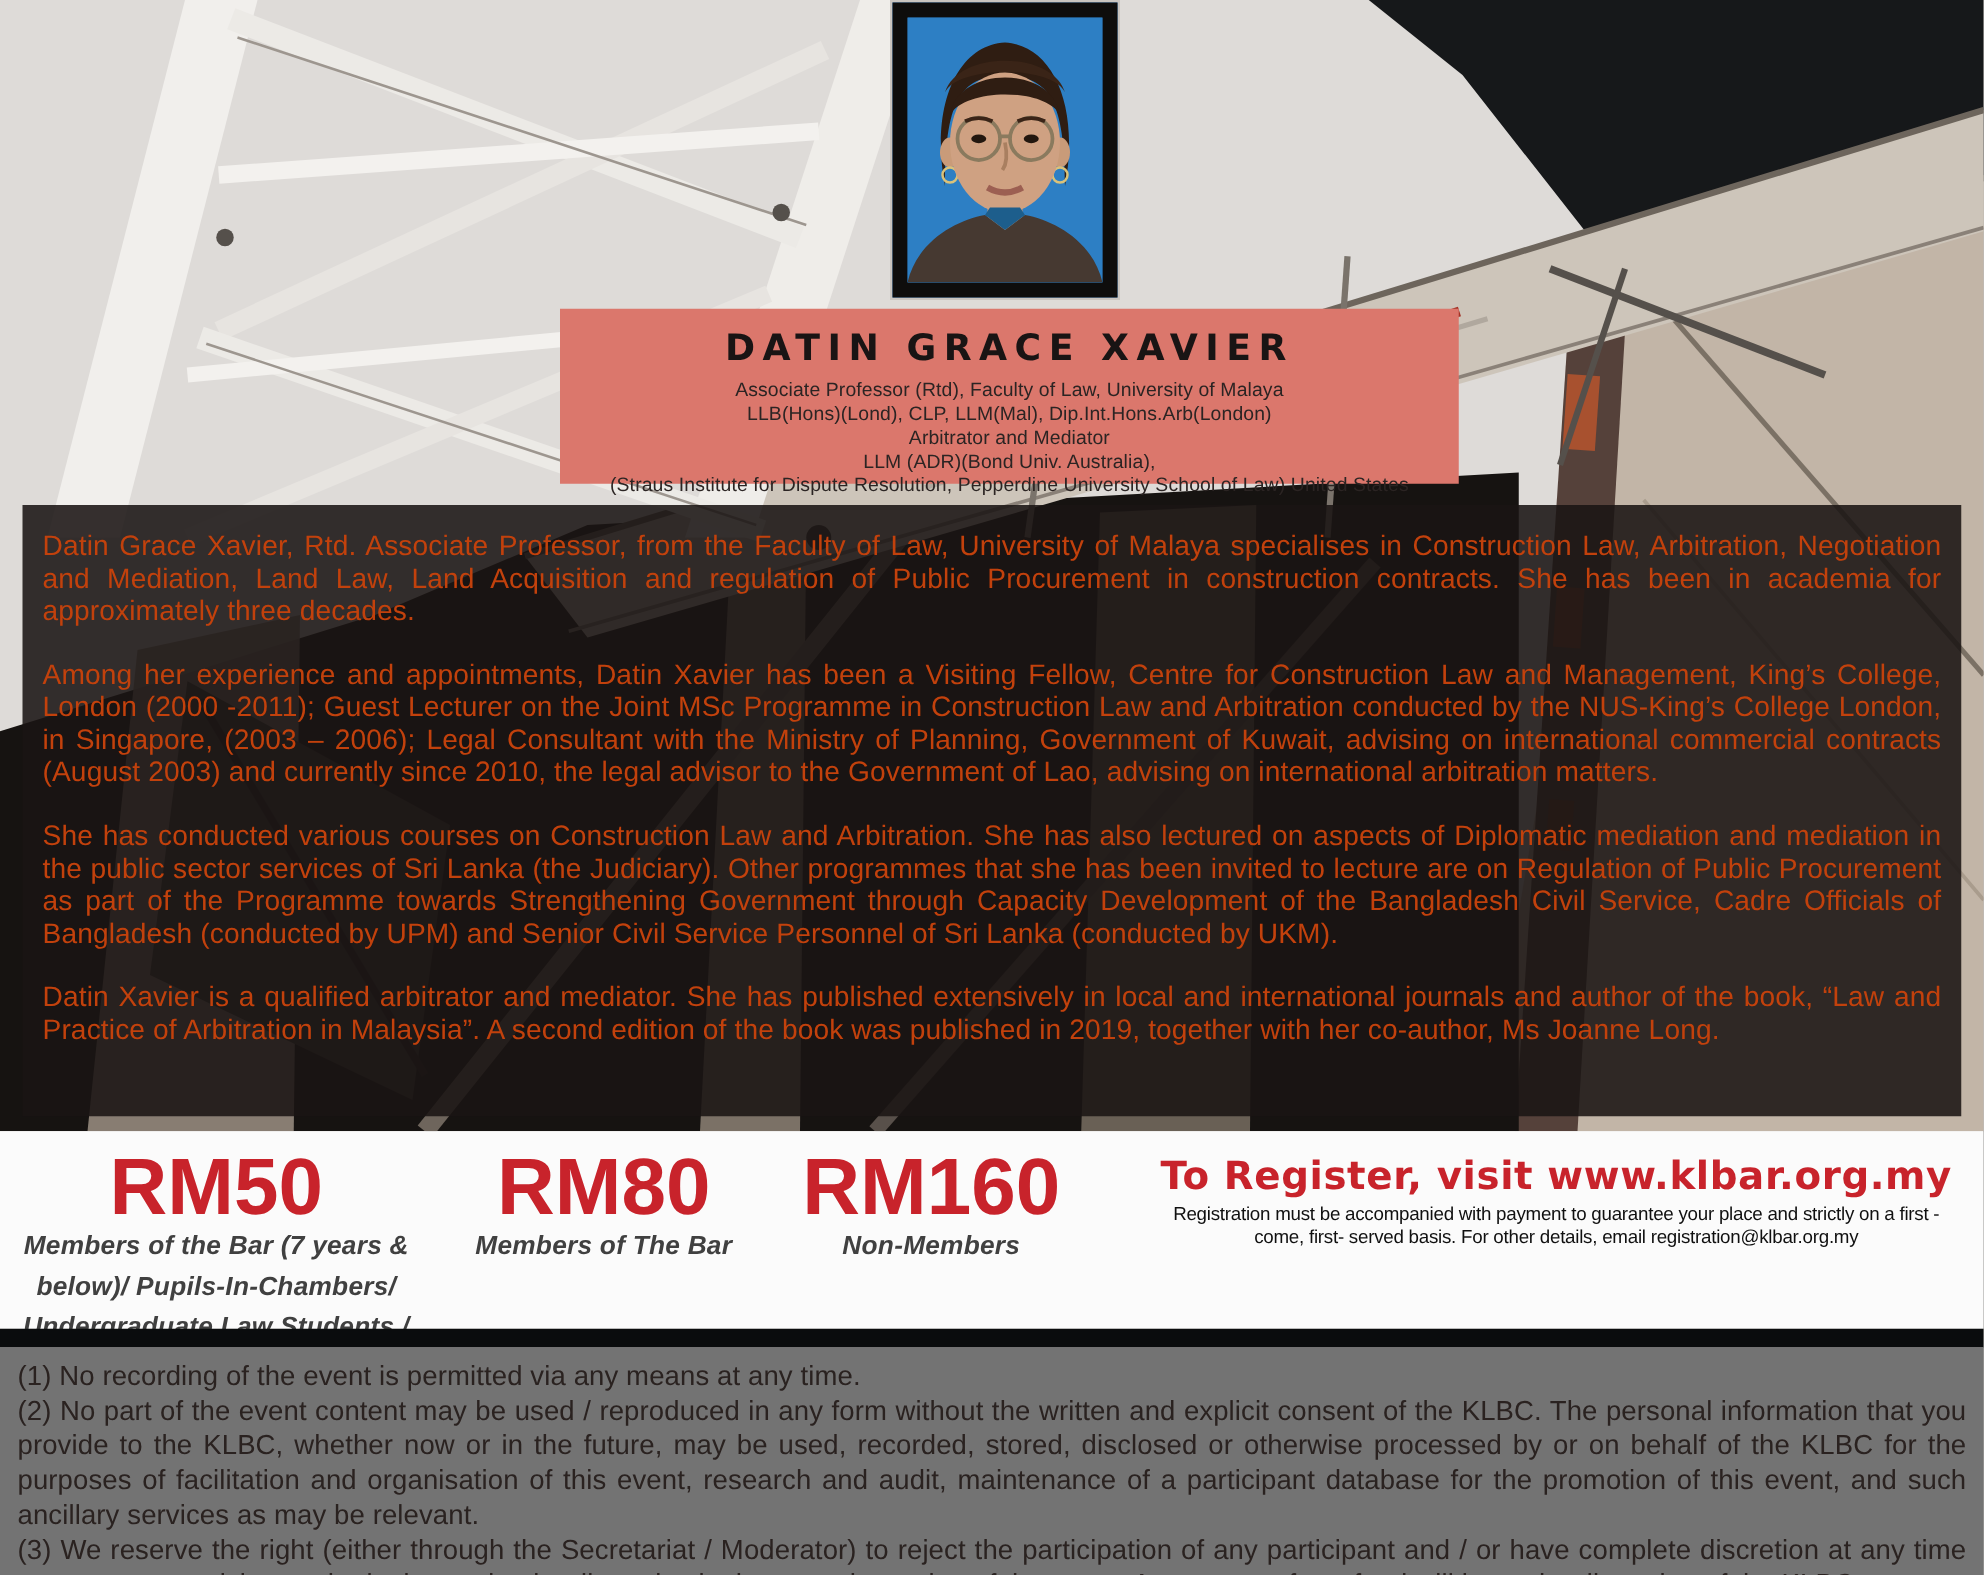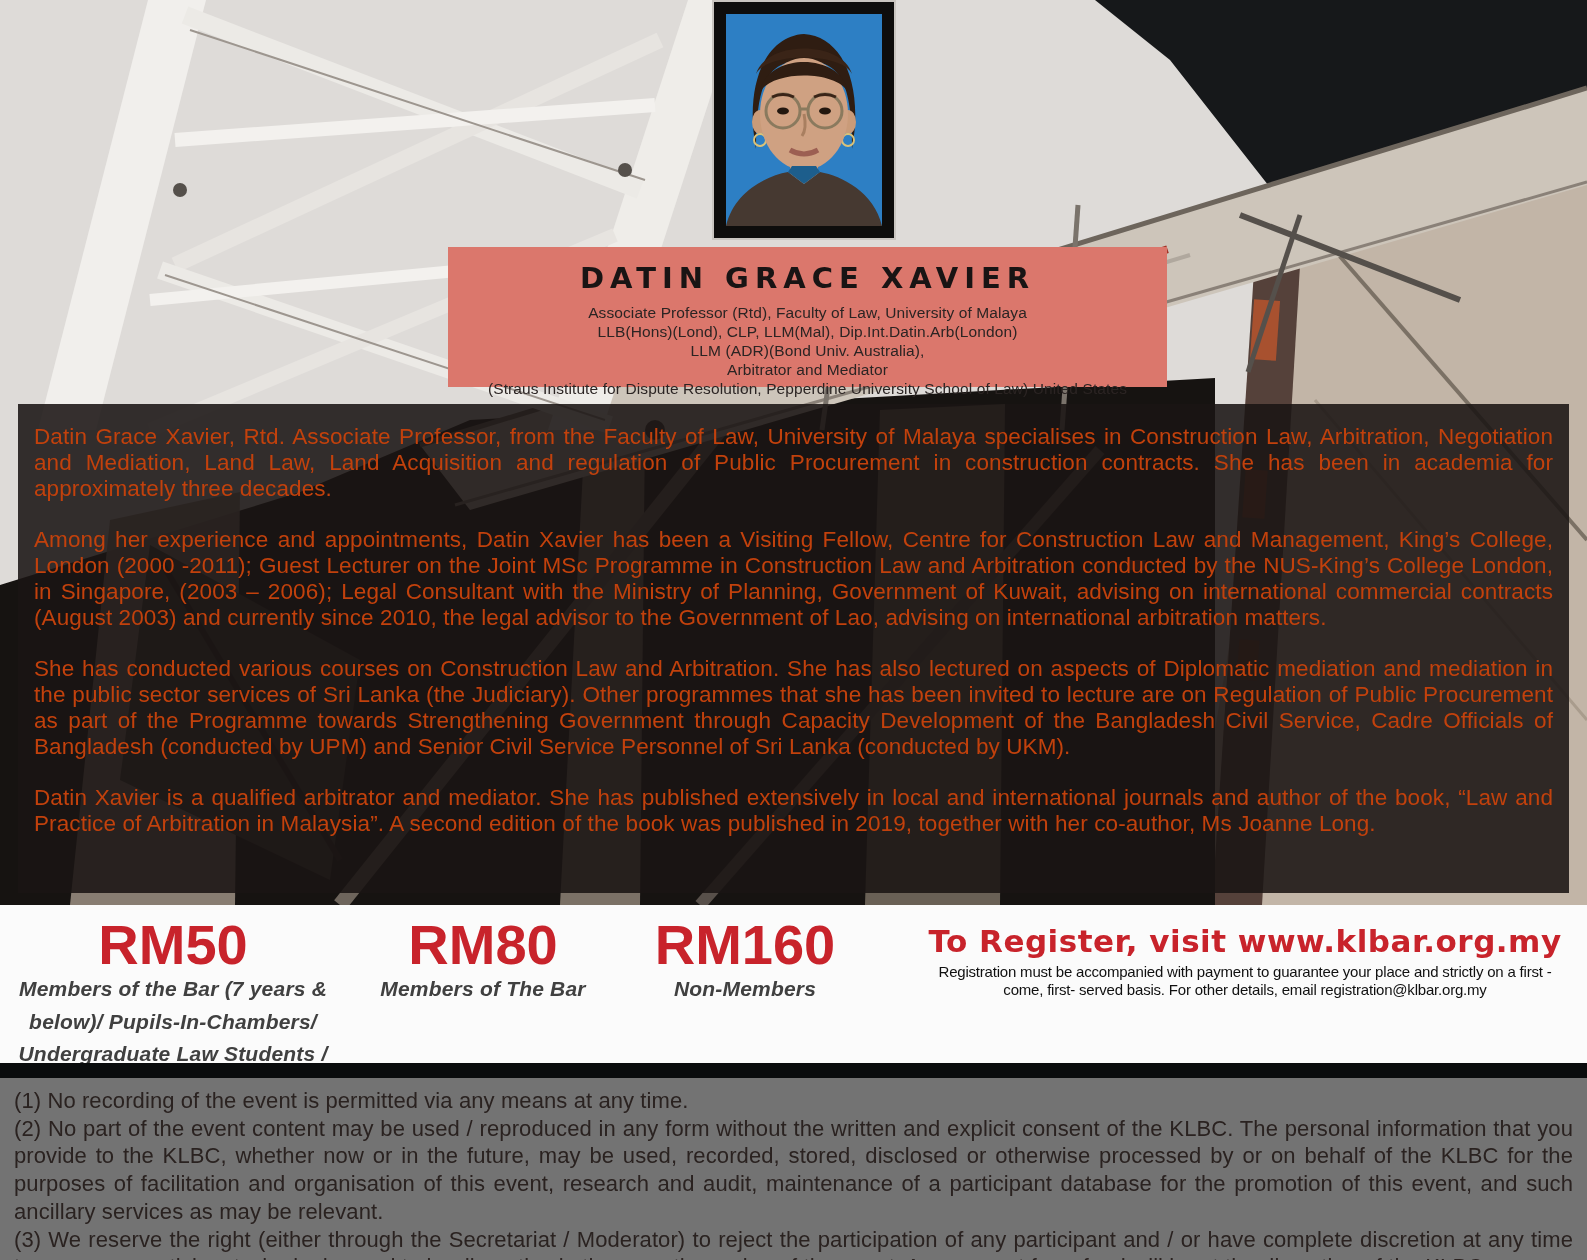--- a/index.html
+++ b/index.html
@@ -192,7 +192,7 @@
   <div class="info-card">
     <h1 class="speaker-name">DATIN GRACE XAVIER</h1>
     <div class="cred-line">Associate Professor (Rtd), Faculty of Law, University of Malaya</div>
-    <div class="cred-line">LLB(Hons)(Lond), CLP, LLM(Mal), Dip.Int.Datin.Arb(London)</div>
+    <div class="cred-line">LLB(Hons)(Lond), CLP, LLM(Mal), Dip.Int.Hons.Arb(London)</div>
     <div class="cred-line">LLM (ADR)(Bond Univ. Australia),</div>
     <div class="cred-line">Arbitrator and Mediator</div>
     <div class="cred-line">(Straus Institute for Dispute Resolution, Pepperdine University School of Law) United States</div>

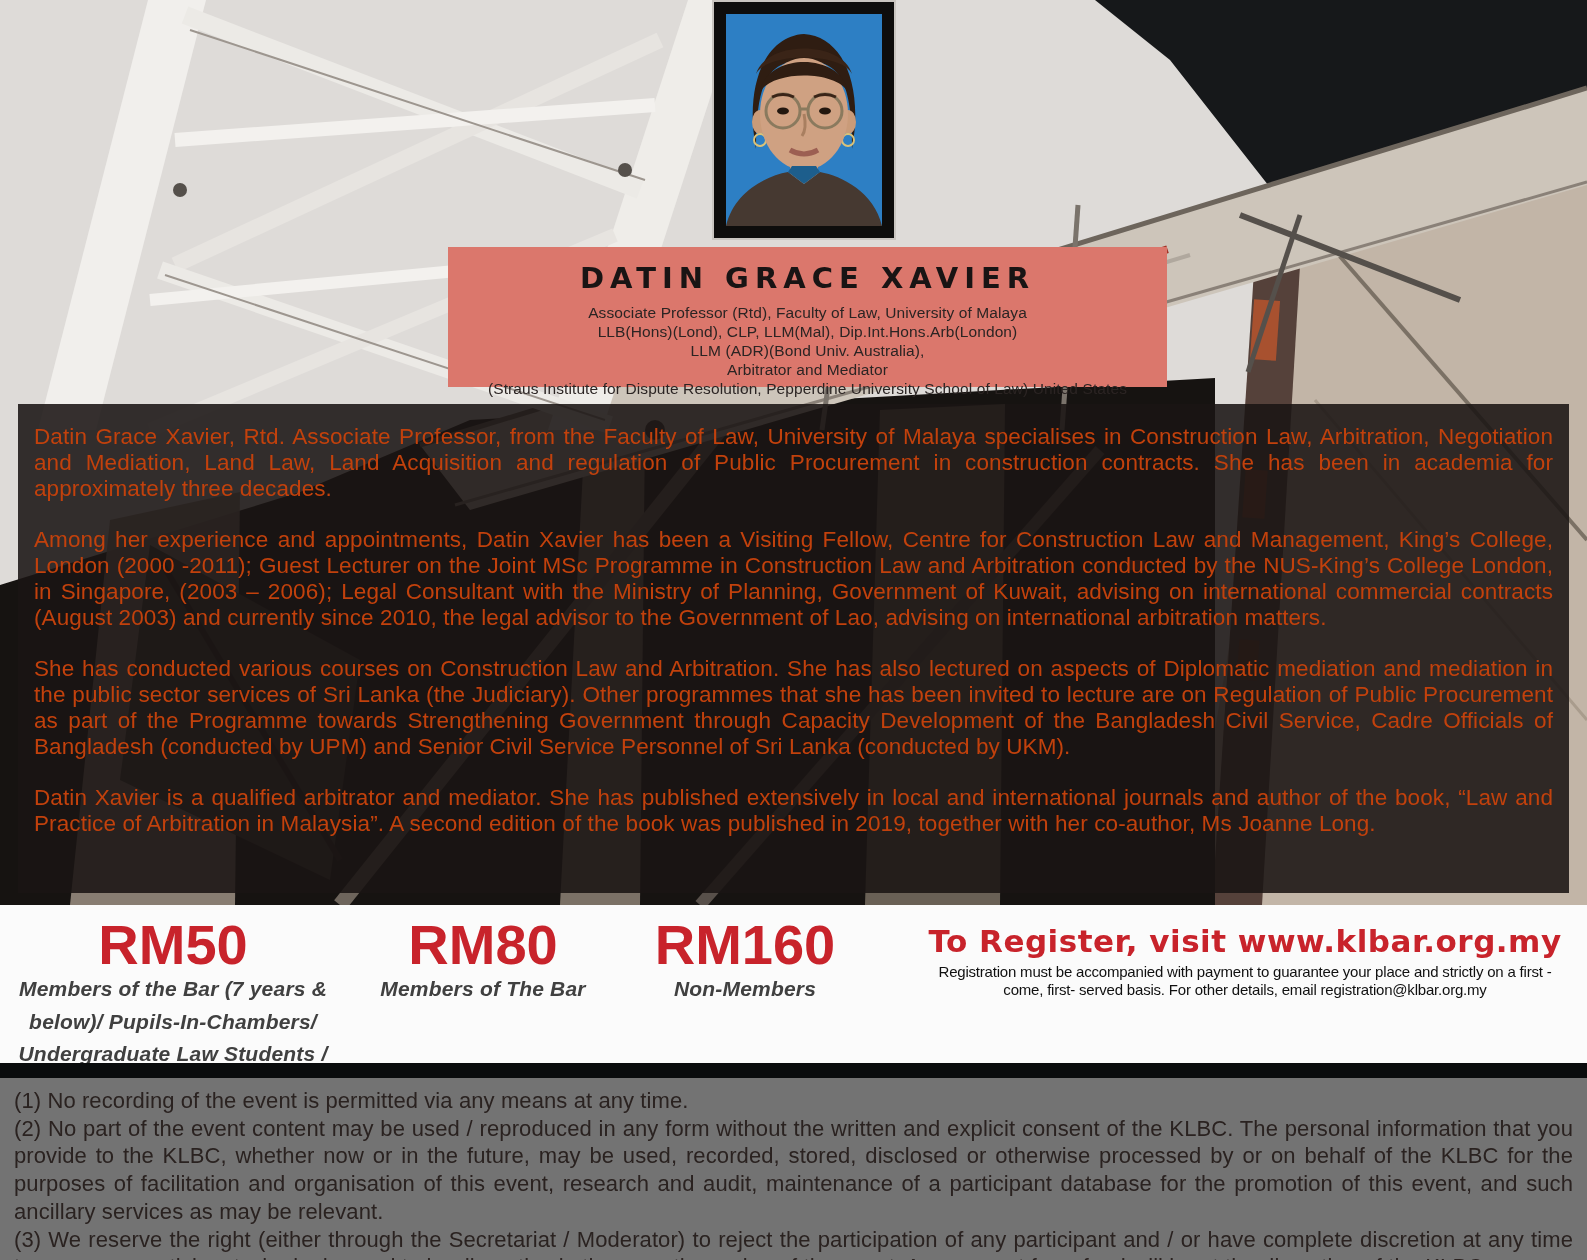--- a/index.html
+++ b/index.html
@@ -193,8 +193,8 @@
     <h1 class="speaker-name">DATIN GRACE XAVIER</h1>
     <div class="cred-line">Associate Professor (Rtd), Faculty of Law, University of Malaya</div>
     <div class="cred-line">LLB(Hons)(Lond), CLP, LLM(Mal), Dip.Int.Hons.Arb(London)</div>
+    <div class="cred-line">Arbitrator and Mediator</div>
     <div class="cred-line">LLM (ADR)(Bond Univ. Australia),</div>
-    <div class="cred-line">Arbitrator and Mediator</div>
     <div class="cred-line">(Straus Institute for Dispute Resolution, Pepperdine University School of Law) United States</div>
   </div>
 

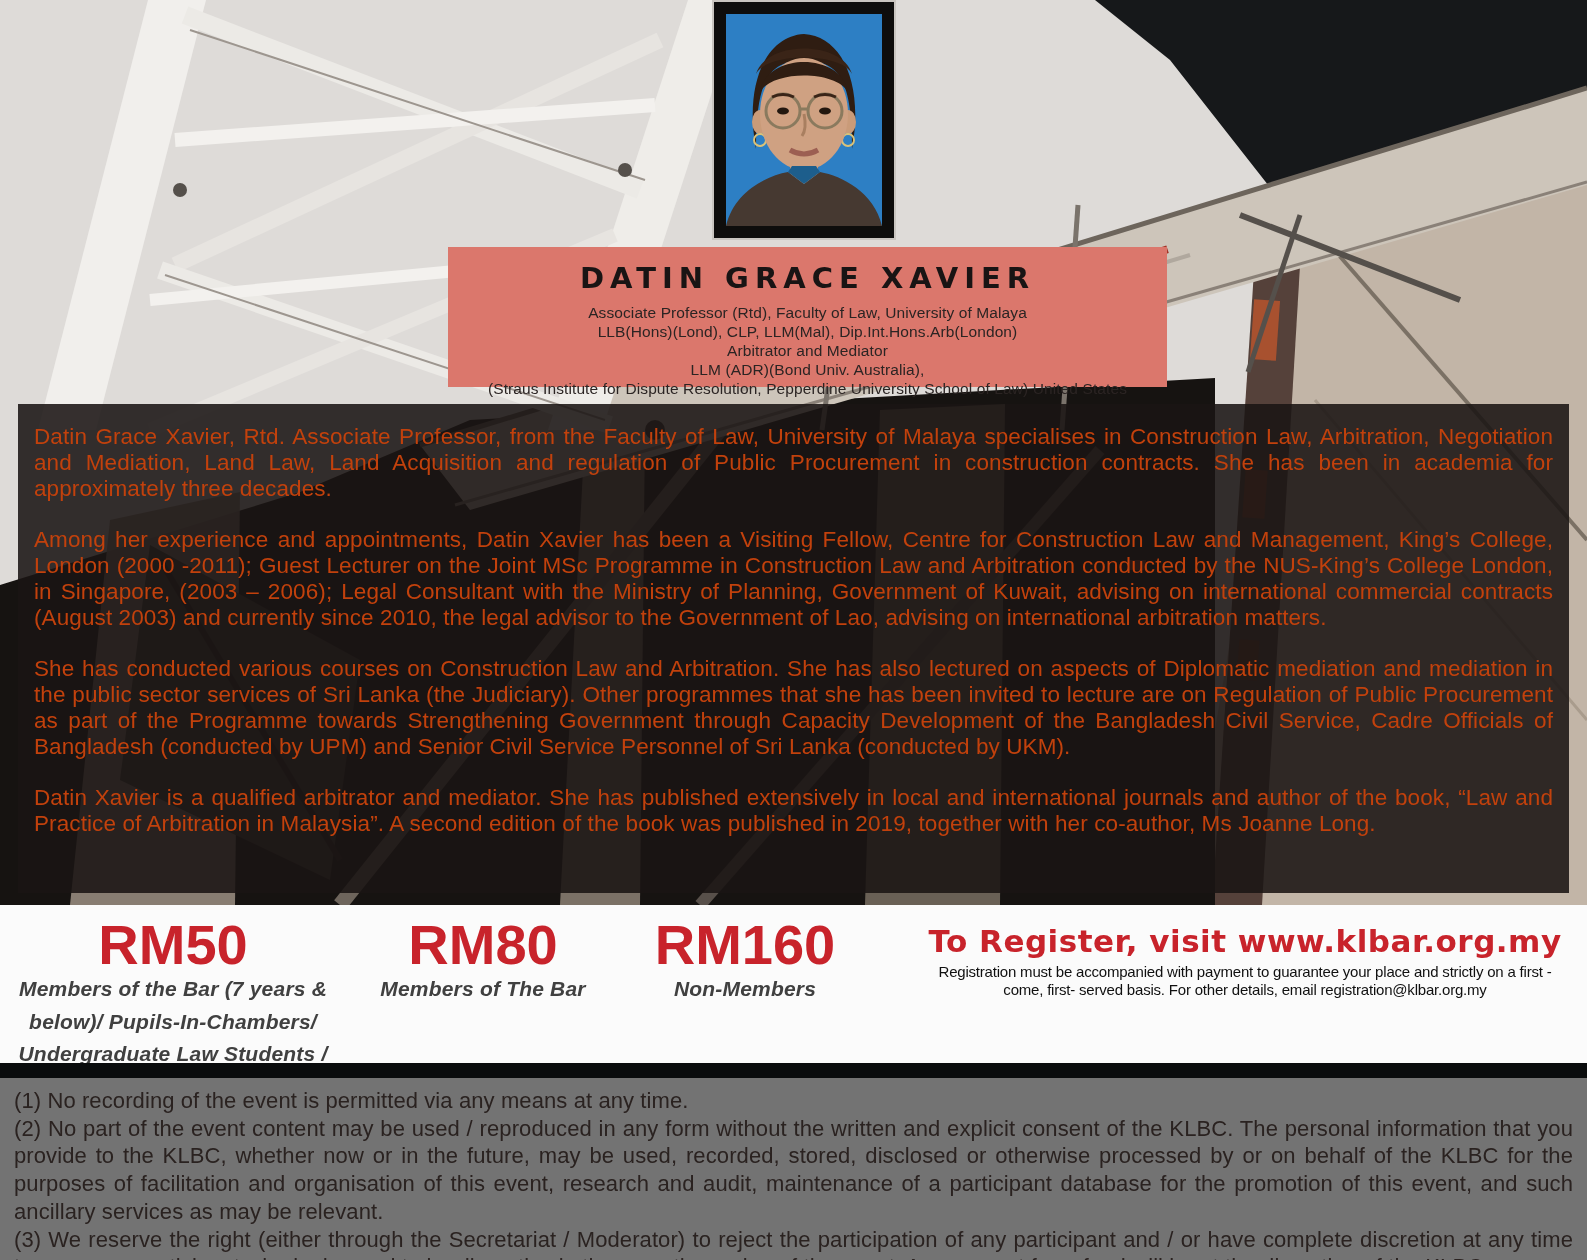--- a/index.html
+++ b/index.html
@@ -65,7 +65,7 @@
   .tier-3{left:610px;width:270px;}
   .price{
     margin-top:12px;
-    font-size:56px;font-weight:700;color:#c8232b;
+    font-size:64px;font-weight:700;color:#c8232b;
     letter-spacing:0px;line-height:1;
   }
   .audience{

